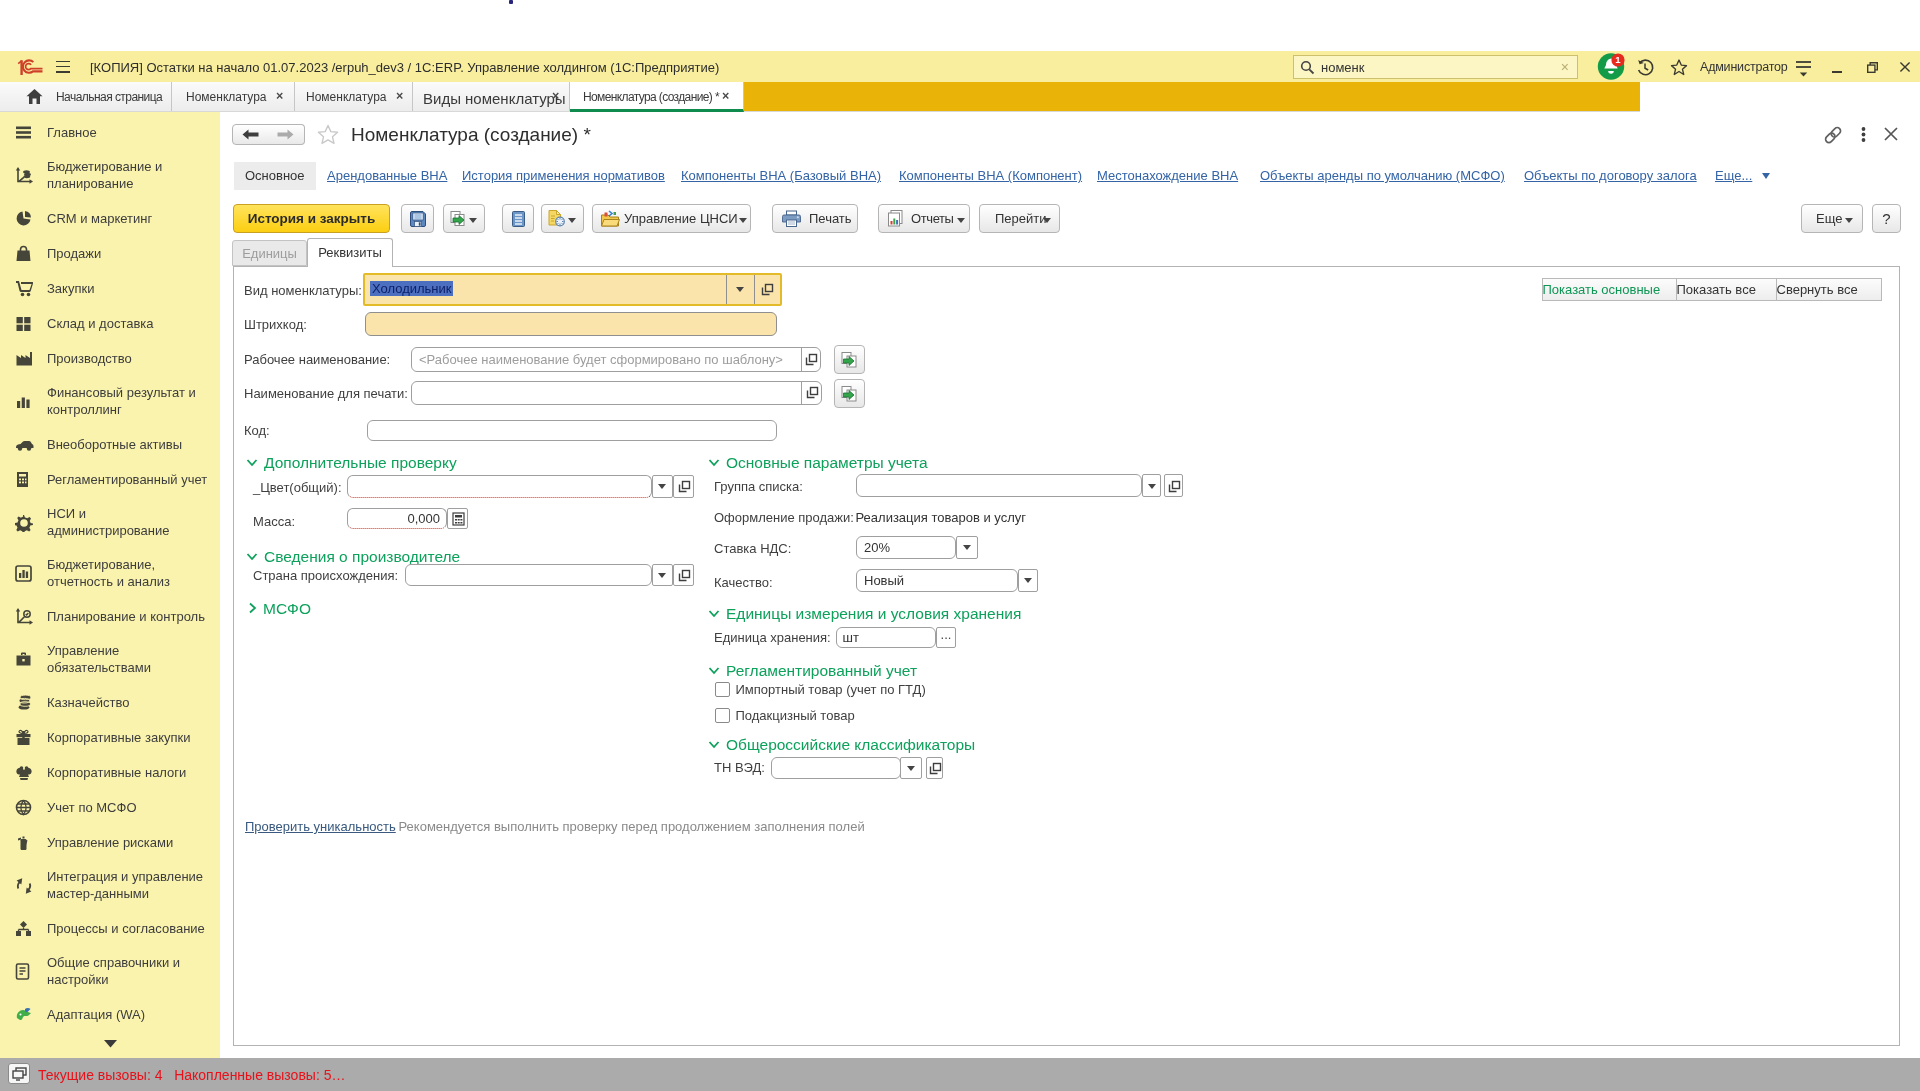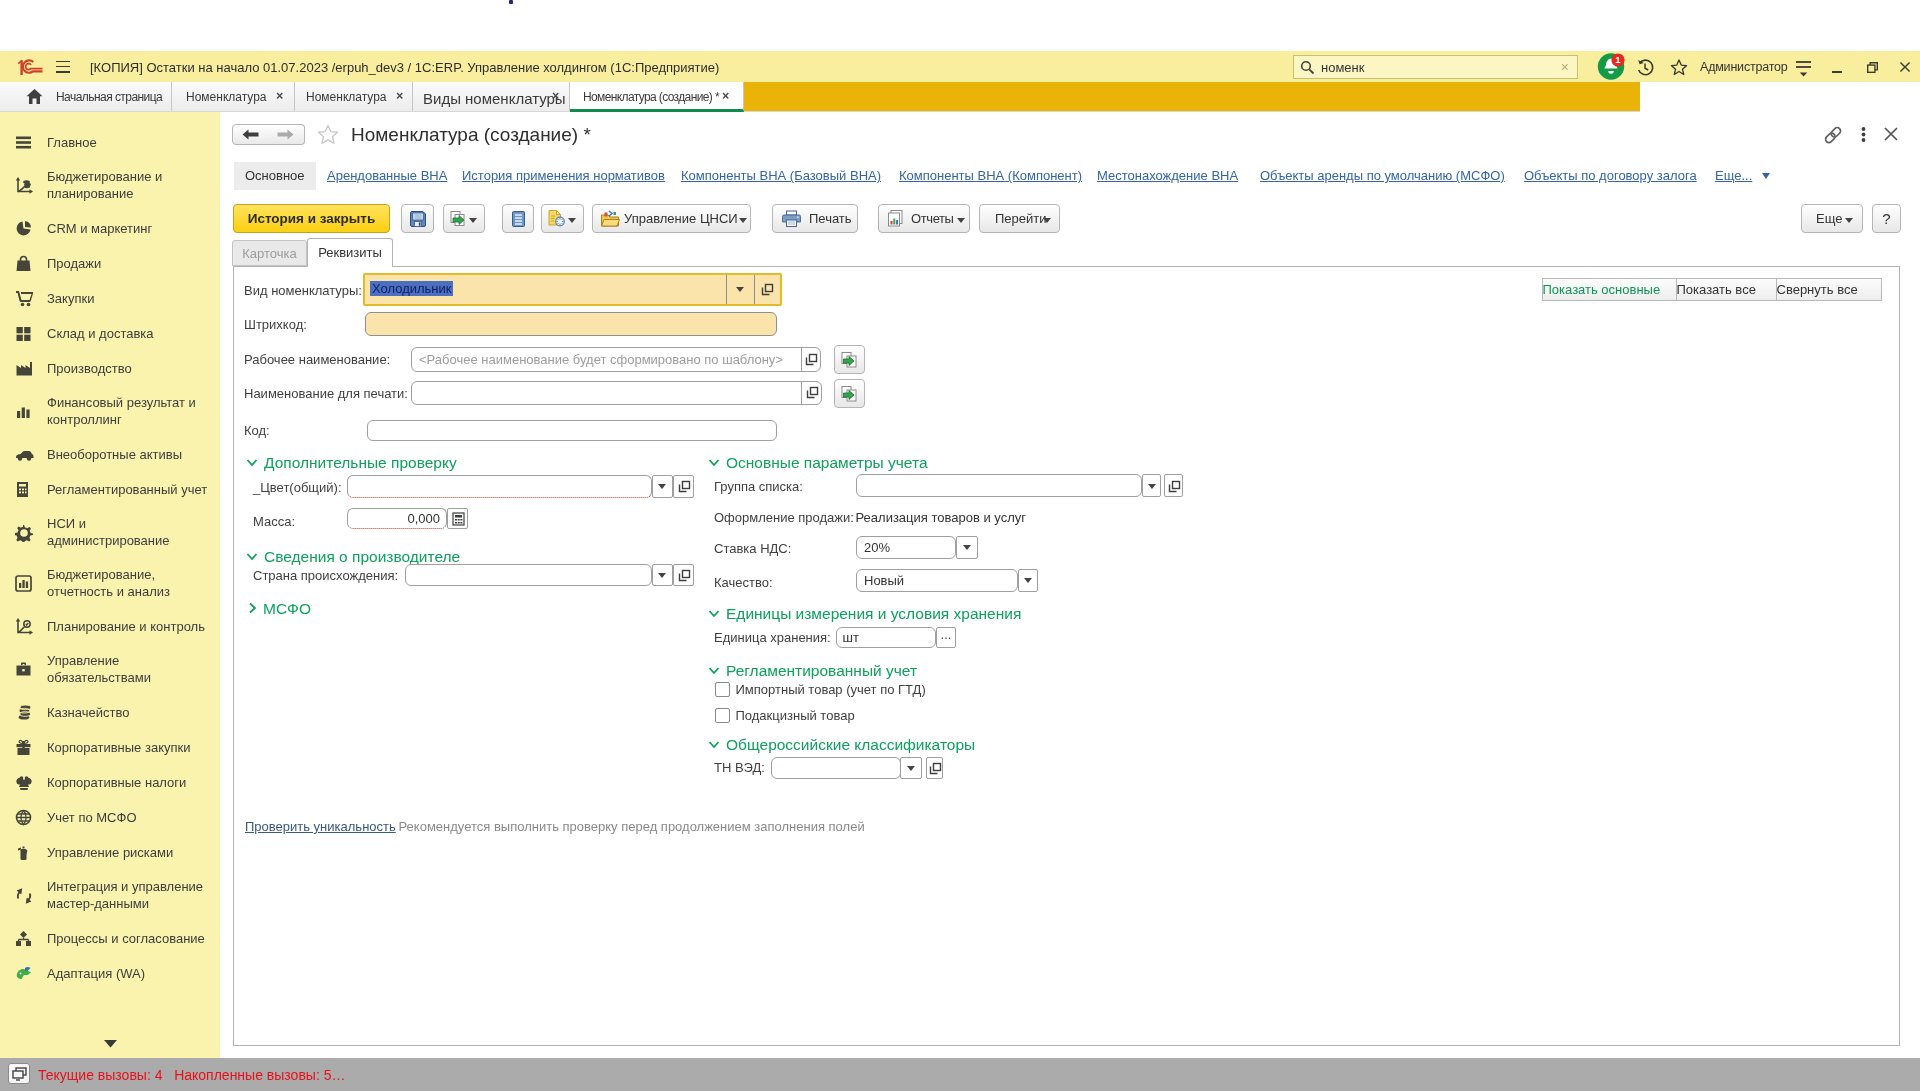--- a/index.html
+++ b/index.html
@@ -23,7 +23,7 @@
 .tab .cl { position:absolute; top:7px; color:#4a4a4a; font-size:12.5px; font-weight:bold; }
 #tab5 { background:#fff; border-bottom:3px solid #0f8c4d; height:30px; }
 
-#sidebar { position:absolute; left:0; top:112px; width:220px; height:946px; background:#faf3ae; padding-top:13px; }
+#sidebar { position:absolute; left:0; top:112px; width:220px; height:946px; background:#faf3ae; padding-top:3px; }
 #sidebar ul { list-style:none; }
 #sidebar li { position:relative; padding:9px 4px 9px 47px; line-height:17px; color:#3d3d3d; font-size:13px; }
 #sidebar li.d { padding-top:8px; }

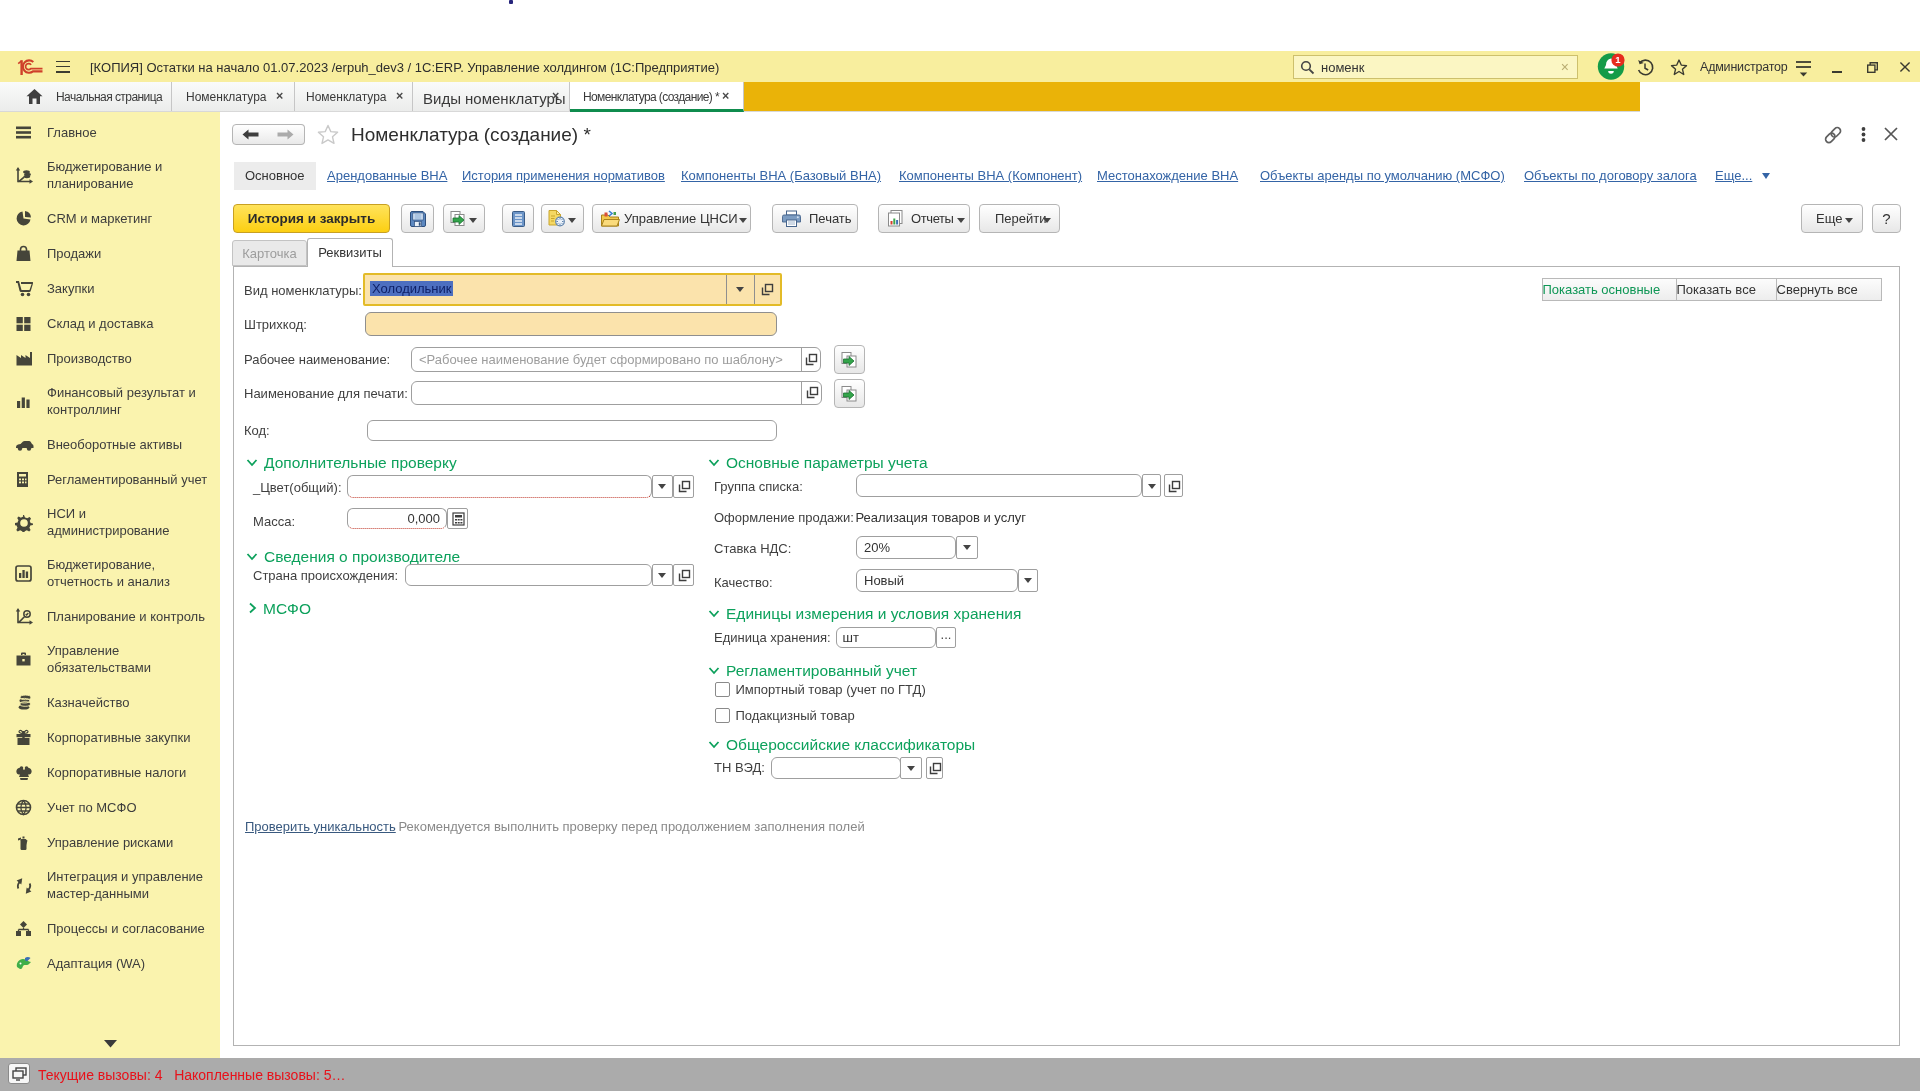--- a/index.html
+++ b/index.html
@@ -427,7 +427,7 @@
     <div class="btn" style="left:1652px;width:29px;font-size:15px">?</div>
   </div>
 
-  <div id="ftab1">Карточка</div>
+  <div id="ftab1">Единицы</div>
   <div id="ftab2">Реквизиты</div>
   <div id="panel">
     <div class="showbtn" style="left:1308px;width:135px;color:#0e9655">Показать основные</div>

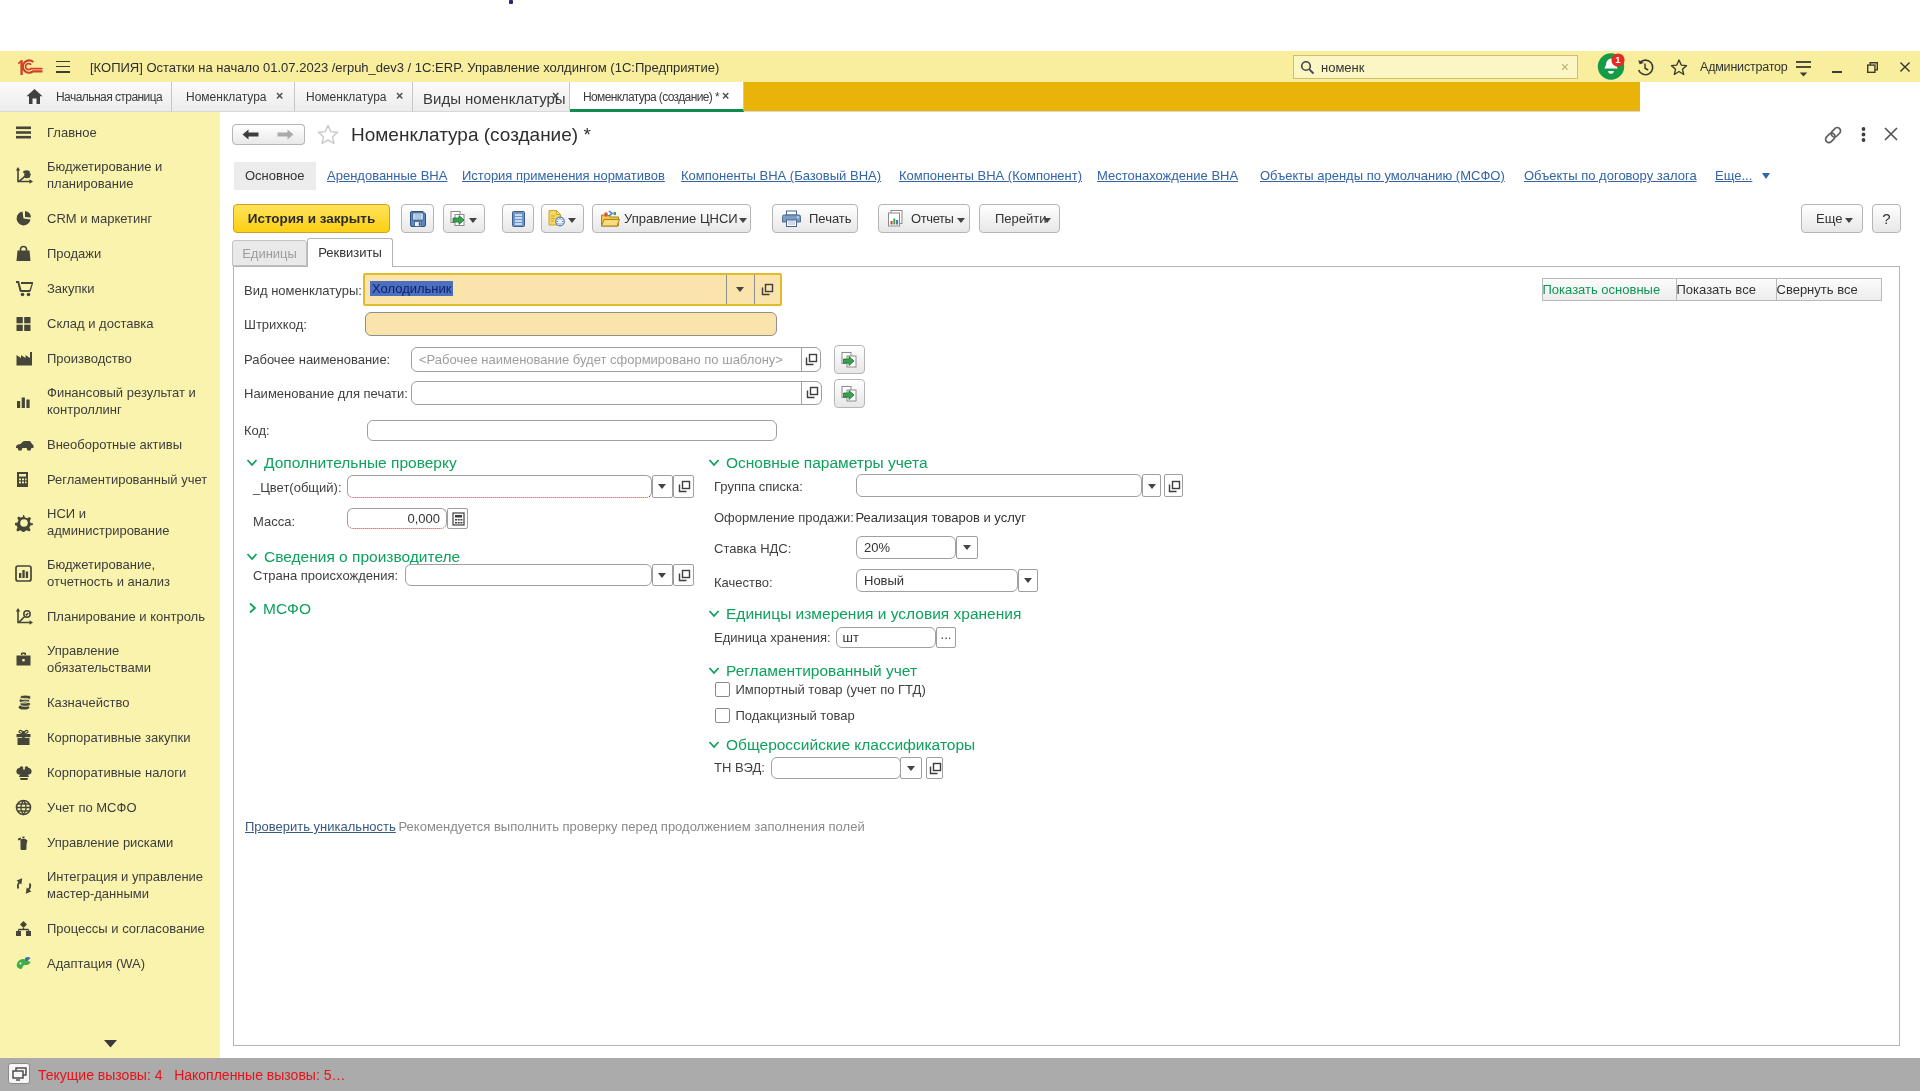--- a/index.html
+++ b/index.html
@@ -320,6 +320,12 @@
             <path d="M8.5 8 V9.5 M3.5 9.5 H13.5 M3.5 9.5 V11 M13.5 9.5 V11"></path>
           </g>
         </svg>Процессы и согласование</li>
+    <li class="d"><svg width="15" height="17" viewBox="0 0 15 17">
+          <rect x="1.5" y="1" width="12" height="15" rx="1.5" fill="none" stroke="#45453a" stroke-width="1.6"></rect>
+          <g stroke="#45453a" stroke-width="1.3" fill="none">
+            <path d="M4.5 5 H10.5 M4.5 8 H10.5 M4.5 11 H8"></path>
+          </g>
+        </svg>Общие справочники и<br>настройки</li>
     <li><svg width="18" height="17" viewBox="0 0 18 17">
           <path d="M2 12 C1 8 4 4 8 4 C12 4 13 7 16 7 L14 9 C12 11 10 9 8.5 10.5 C7 12 8 14 5 14 Z" fill="#3fae49"></path>
           <path d="M10 3 C11.5 1.5 14 1.5 15.5 3 L13 5.5 C12 6.5 10.5 6 10 5 Z" fill="#3b6fb5"></path>

